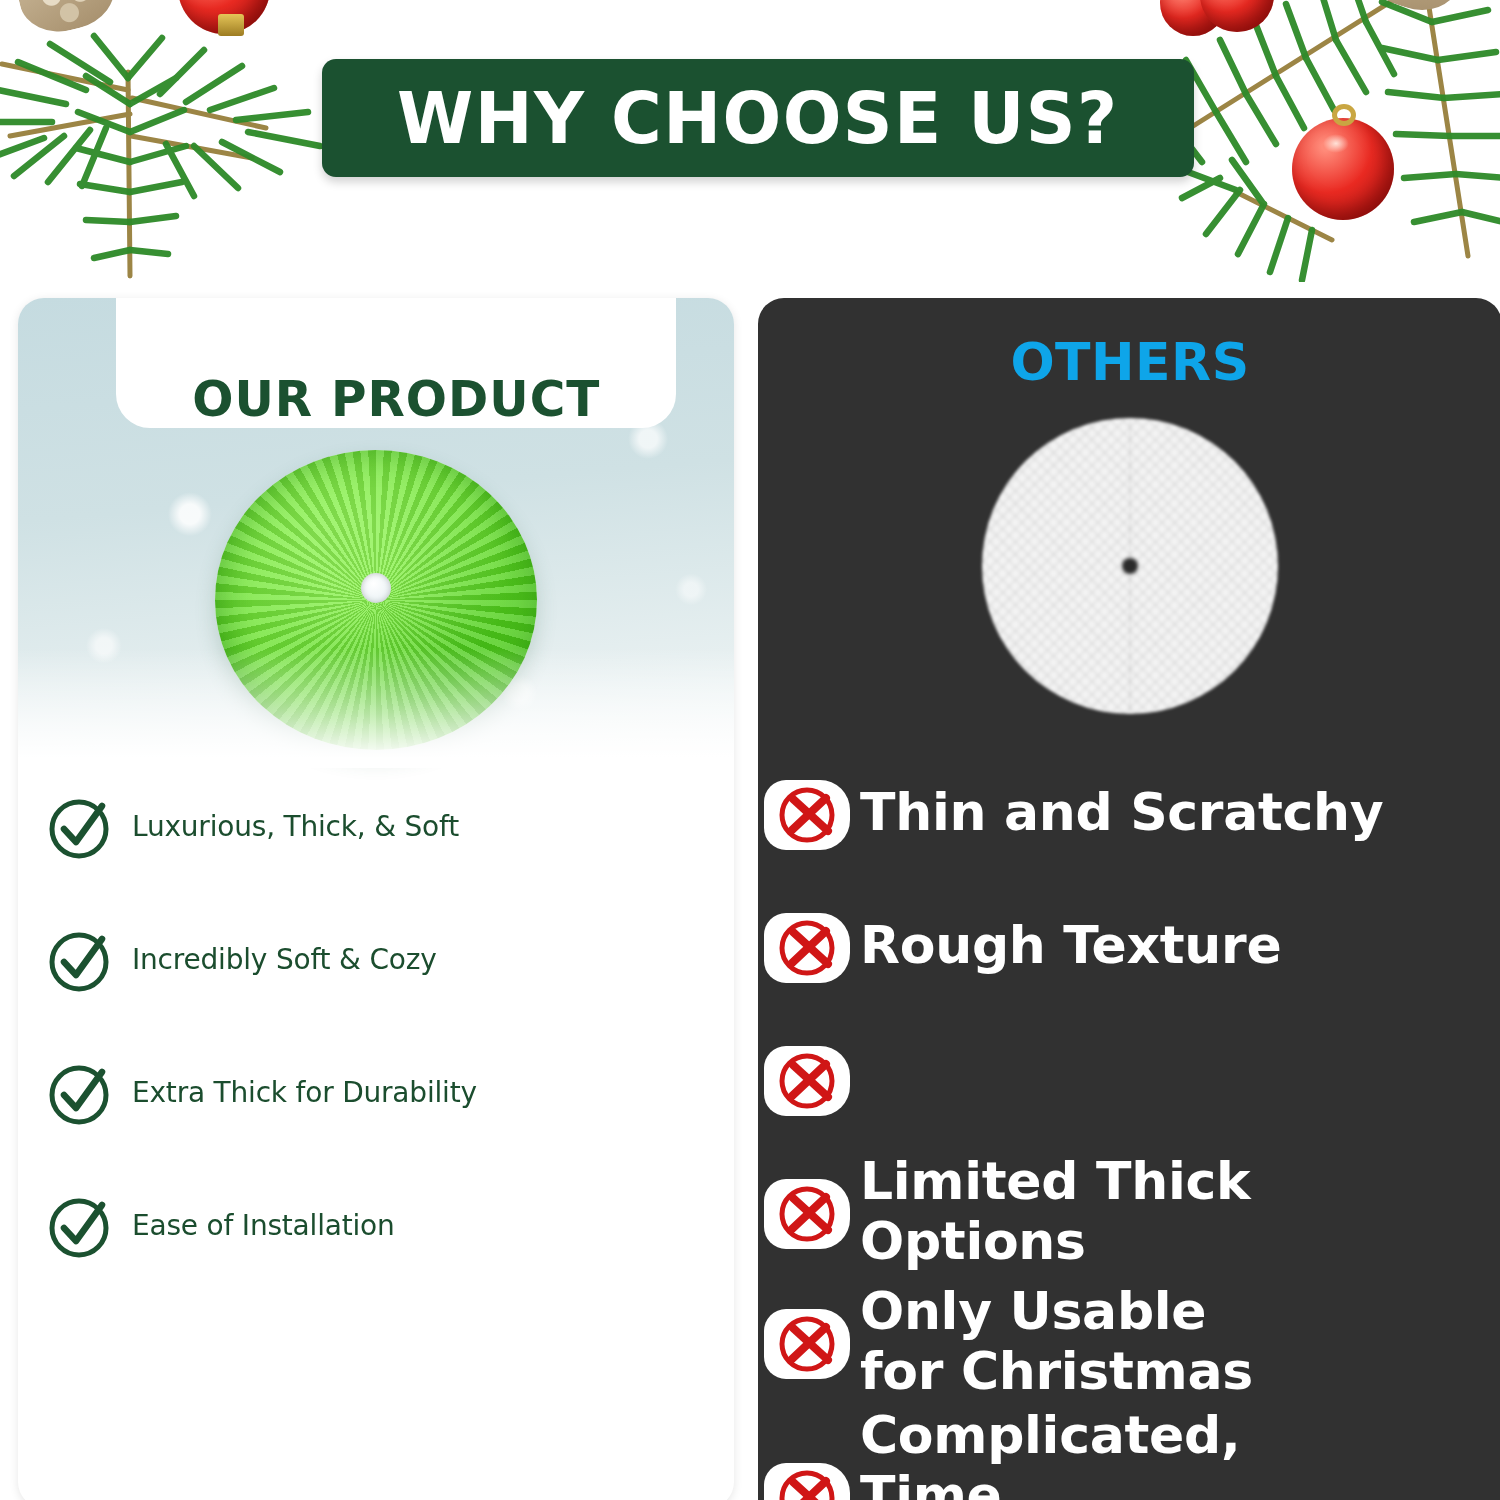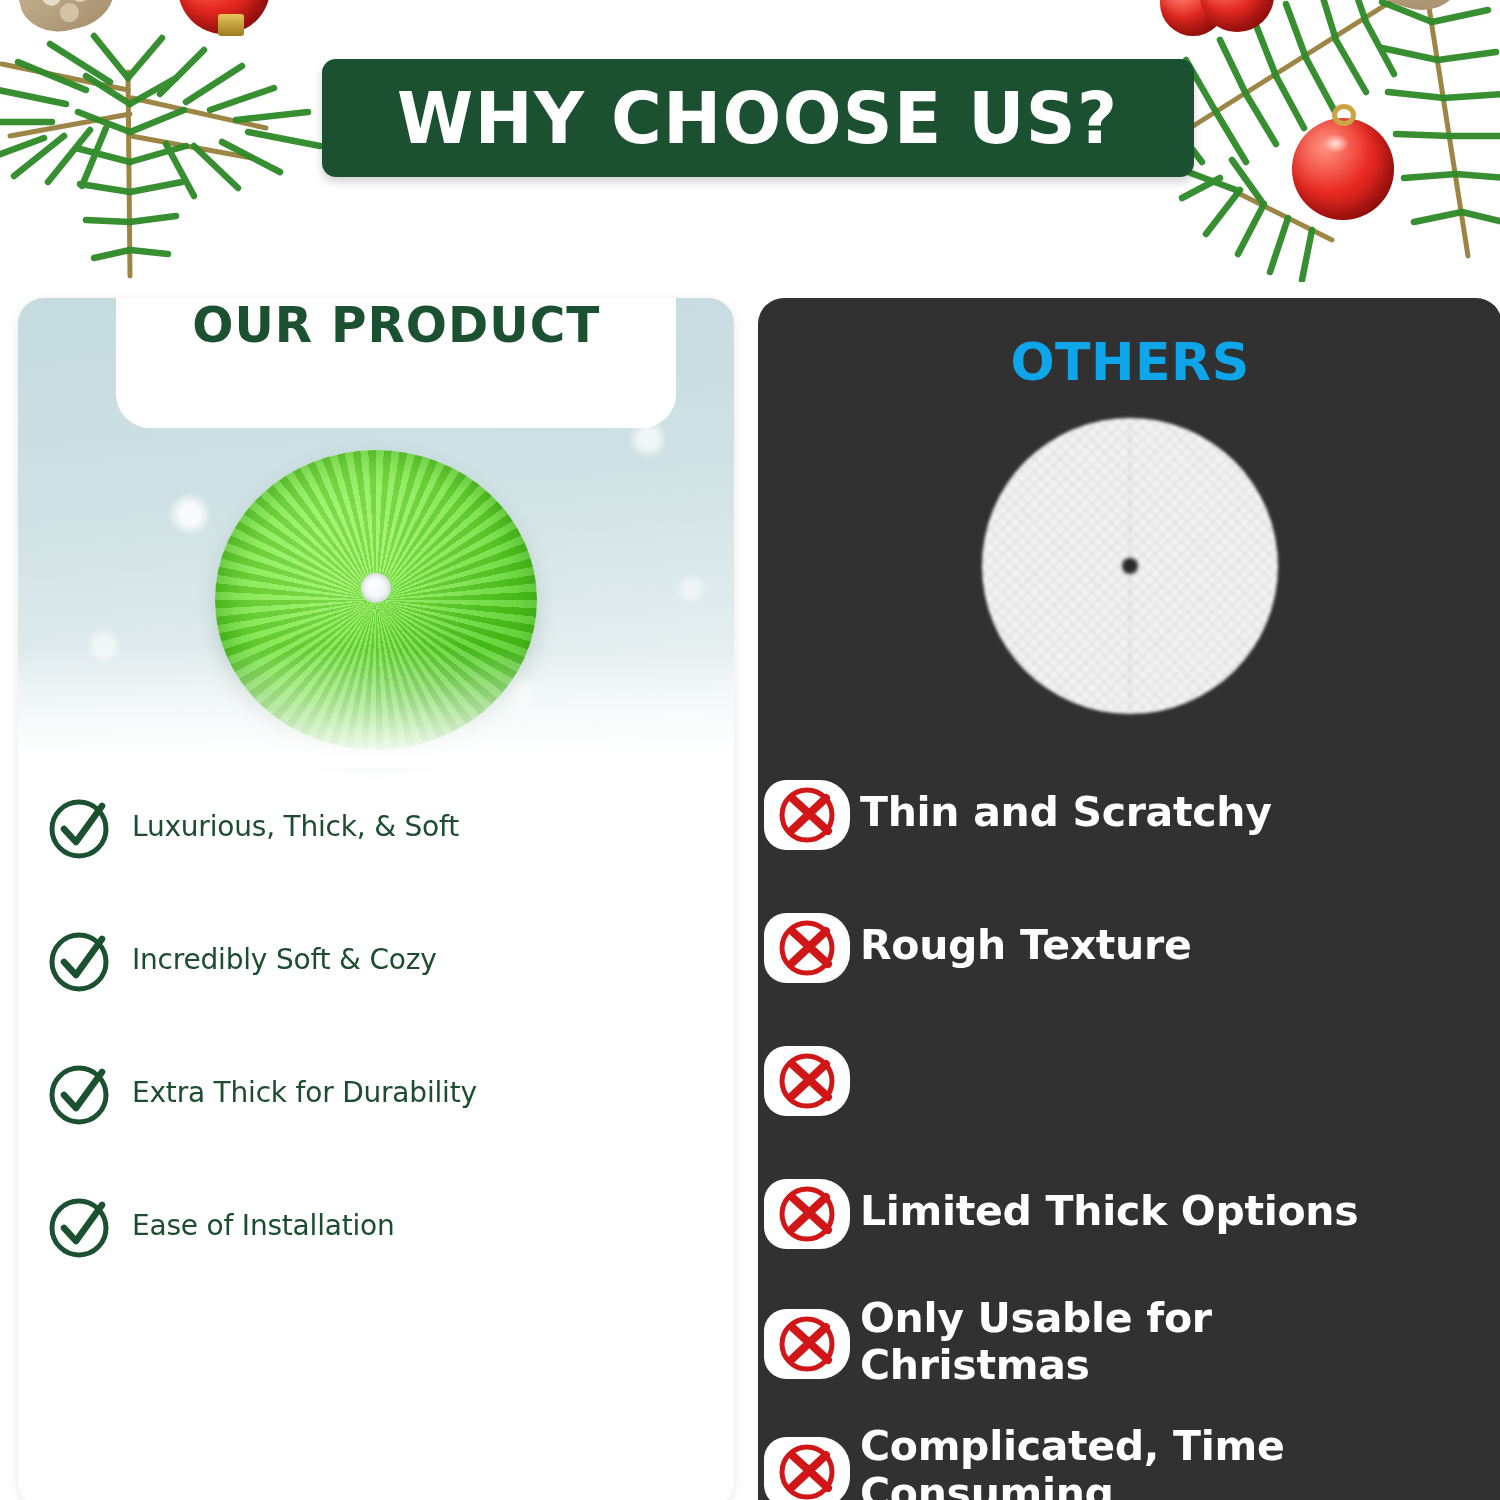--- a/index.html
+++ b/index.html
@@ -103,7 +103,7 @@
   #left-head {
     position:absolute; left:98px; top:-2px; width:560px; height:132px;
     background:#ffffff; border-radius:0 0 34px 34px;
-    display:flex; align-items:flex-start; justify-content:center; z-index:5;
+    display:flex; align-items:flex-end; justify-content:center; z-index:5;
   }
   #left-head-title{
     color:#1b5130; font-size:50px; font-weight:700; letter-spacing:1px;

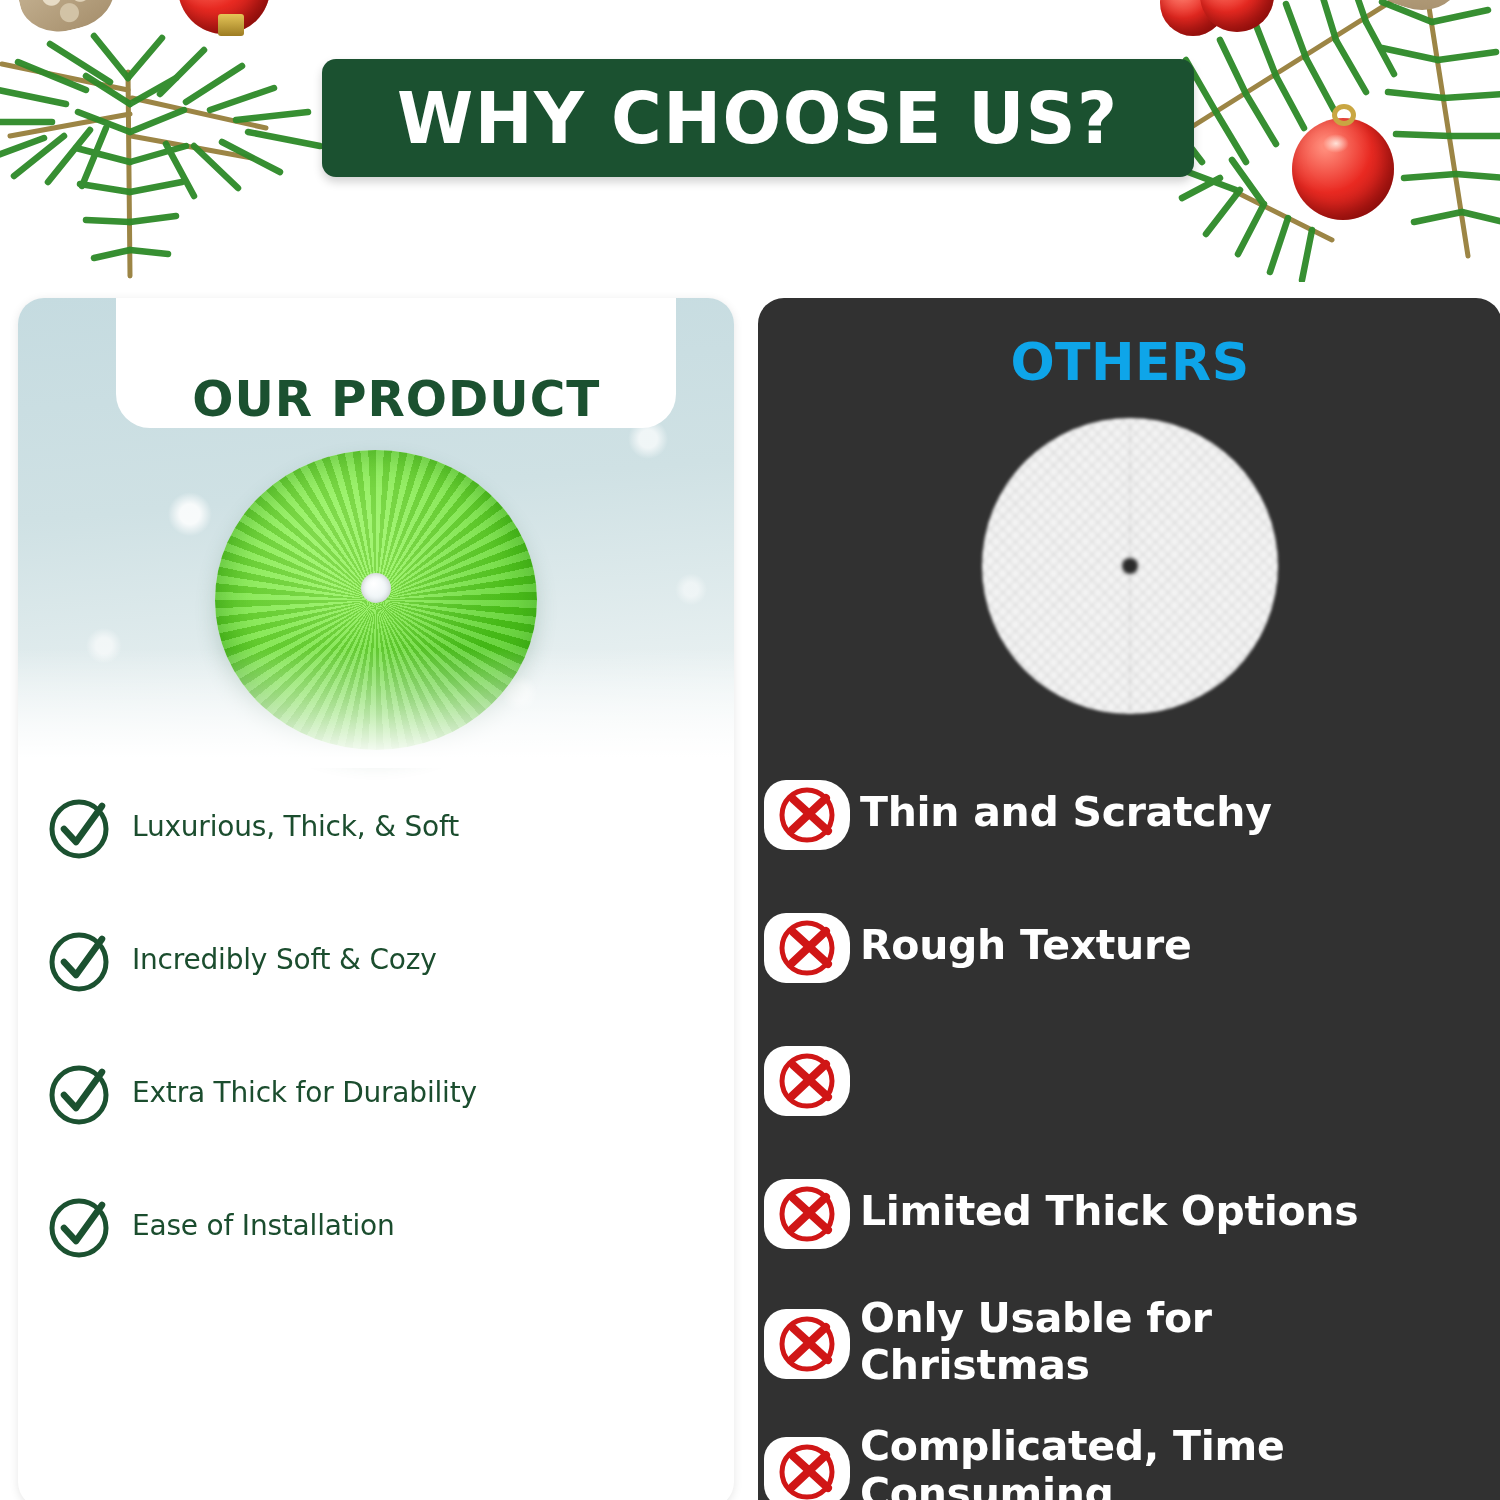--- a/index.html
+++ b/index.html
@@ -158,7 +158,7 @@
     font-family:"DejaVu Sans", sans-serif; letter-spacing:-.2px;
   }
   .txt-right{
-    color:#ffffff; font-size:41px; font-weight:700; line-height:1.15;
+    color:#ffffff; font-size:52px; font-weight:700; line-height:1.15;
     font-family:"DejaVu Sans", sans-serif; letter-spacing:-.3px;
   }
 </style>

